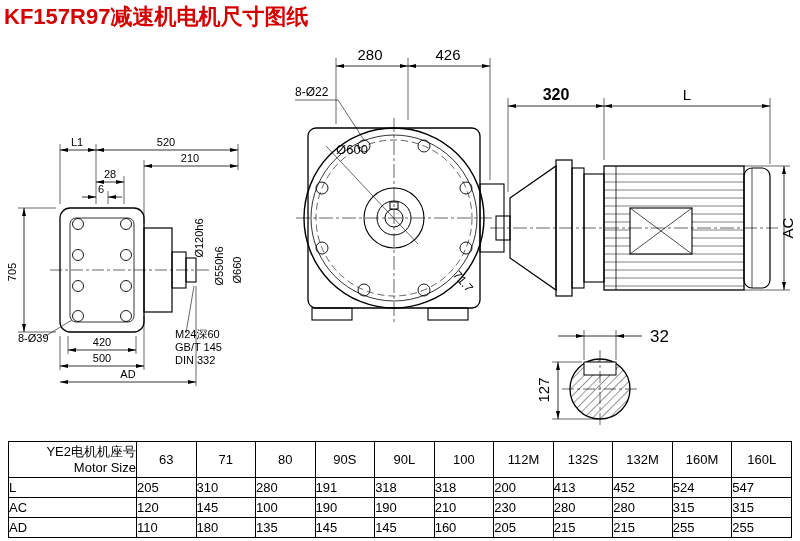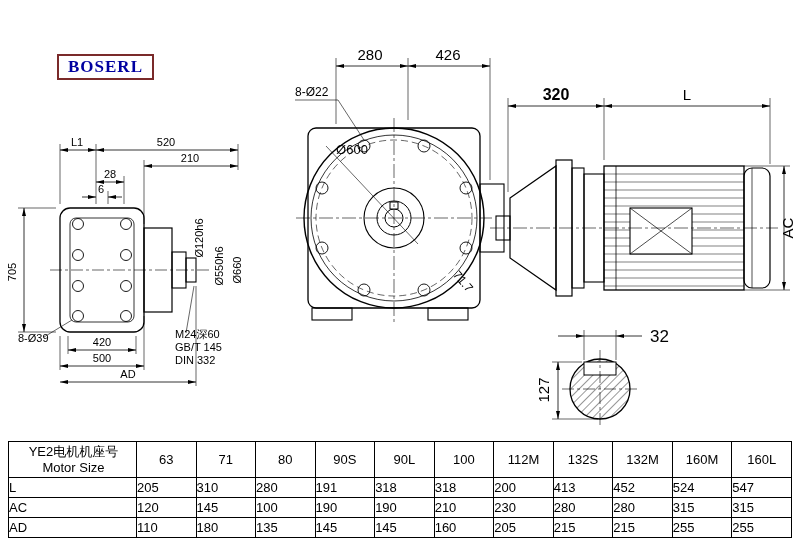--- a/index.html
+++ b/index.html
@@ -22,6 +22,7 @@
 
 <div class="page">
 
+  <div class="title">KF157R97减速机电机尺寸图纸</div>
   <div class="logo"><span>BOSERL</span></div>
 
   <svg class="draw" width="800" height="441" viewBox="0 0 800 441">

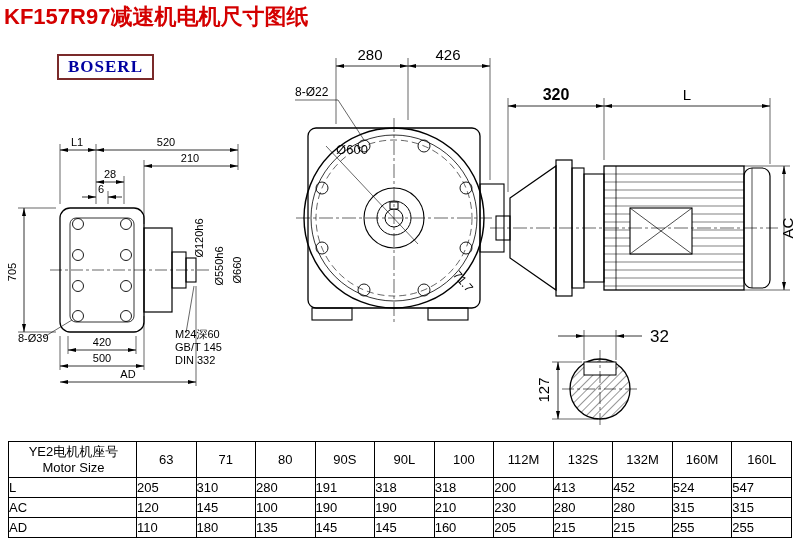--- a/index.html
+++ b/index.html
@@ -23,7 +23,6 @@
 <div class="page">
 
   <div class="title">KF157R97减速机电机尺寸图纸</div>
-  <div class="logo"><span>BOSERL</span></div>
 
   <svg class="draw" width="800" height="441" viewBox="0 0 800 441">
     <defs>

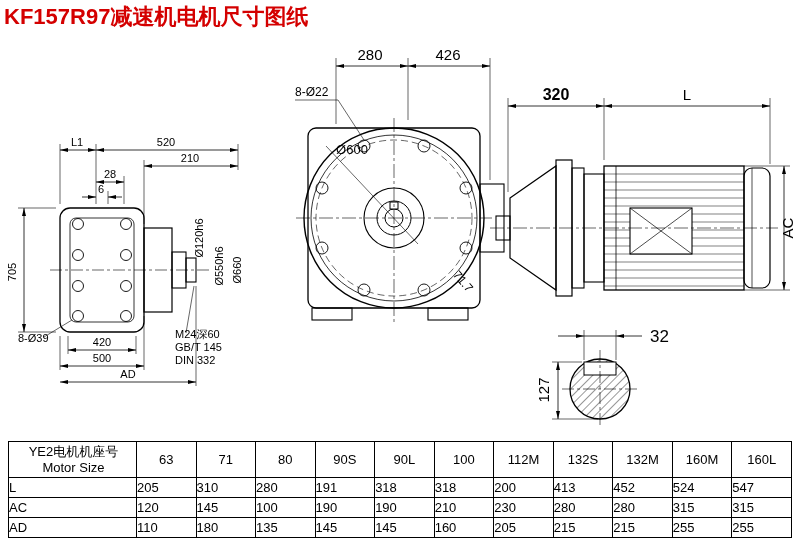--- a/index.html
+++ b/index.html
@@ -14,7 +14,7 @@
   .size-table{position:absolute;left:8px;top:441px;width:784px;border-collapse:collapse;table-layout:fixed;background:#fff}
   .size-table th,.size-table td{border:1px solid #000;font-size:13px;font-weight:normal;
         padding:0;height:20px;color:#000;overflow:hidden;white-space:nowrap}
-  .size-table th.first{width:128px;text-align:center;padding-left:2px;height:36px}
+  .size-table th.first{width:128px;text-align:right;padding-left:2px;height:36px}
   .size-table th.first div{line-height:16px}
 </style>
 </head>

